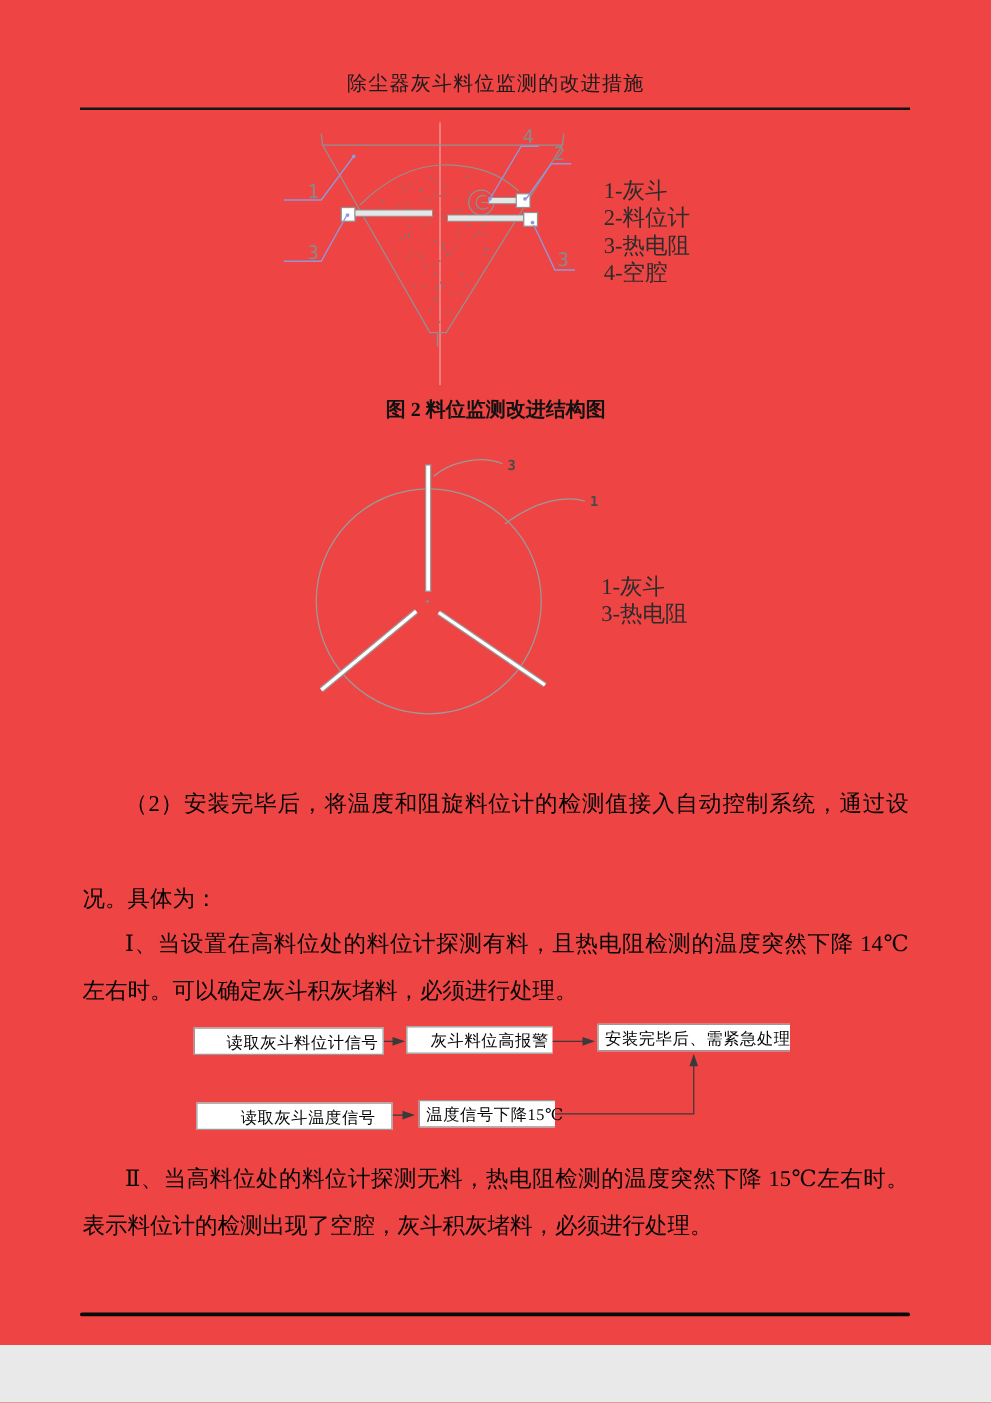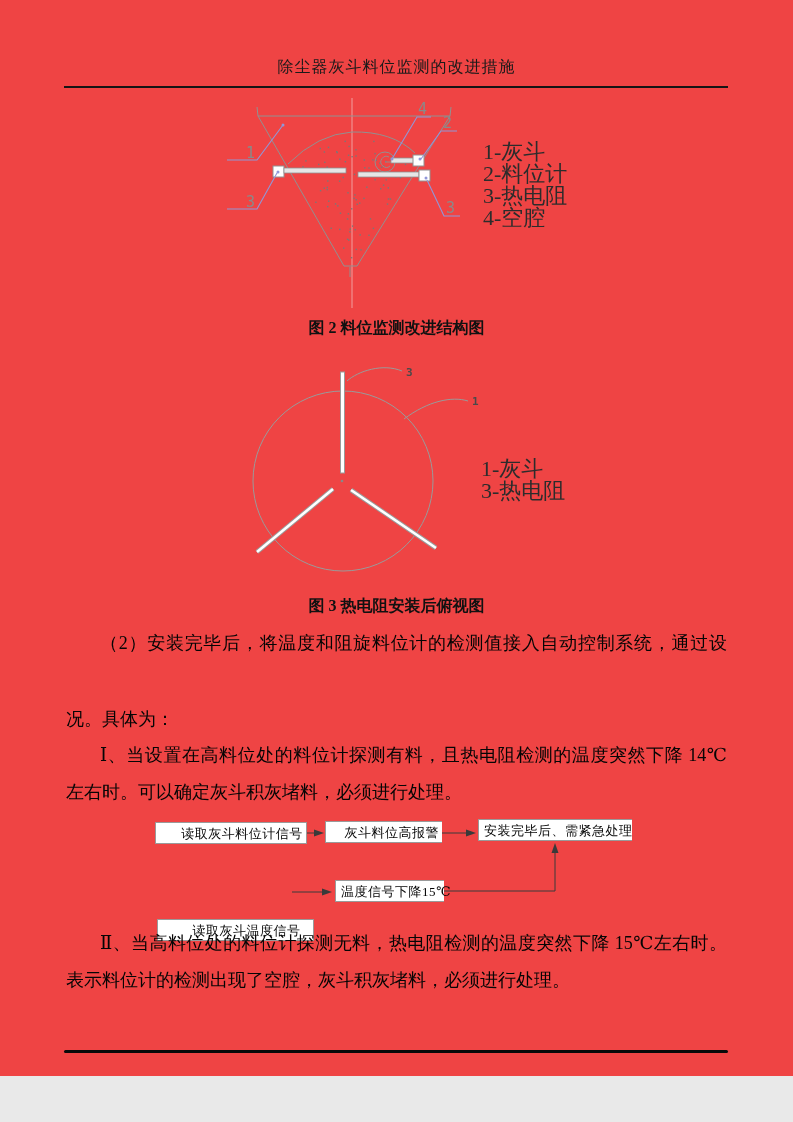--- a/index.html
+++ b/index.html
@@ -11,7 +11,7 @@
   .abs{position:absolute;}
   .header-title{top:57px;left:0;width:793px;text-align:center;font-size:16px;letter-spacing:1px;color:#1a1a1a;}
   .header-rule{top:86px;left:64px;width:664px;height:2px;background:#151515;}
-  .legend{font-size:22px;line-height:22px;color:#2c2c2c;white-space:nowrap;}
+  .legend{font-size:18px;line-height:22px;color:#2c2c2c;white-space:nowrap;}
   .caption{left:0;width:793px;text-align:center;font-weight:bold;font-size:16px;color:#111;}
   .bodyline{font-size:18px;line-height:24px;color:#050505;white-space:nowrap;}
   .just{white-space:normal;text-align:justify;text-align-last:justify;}

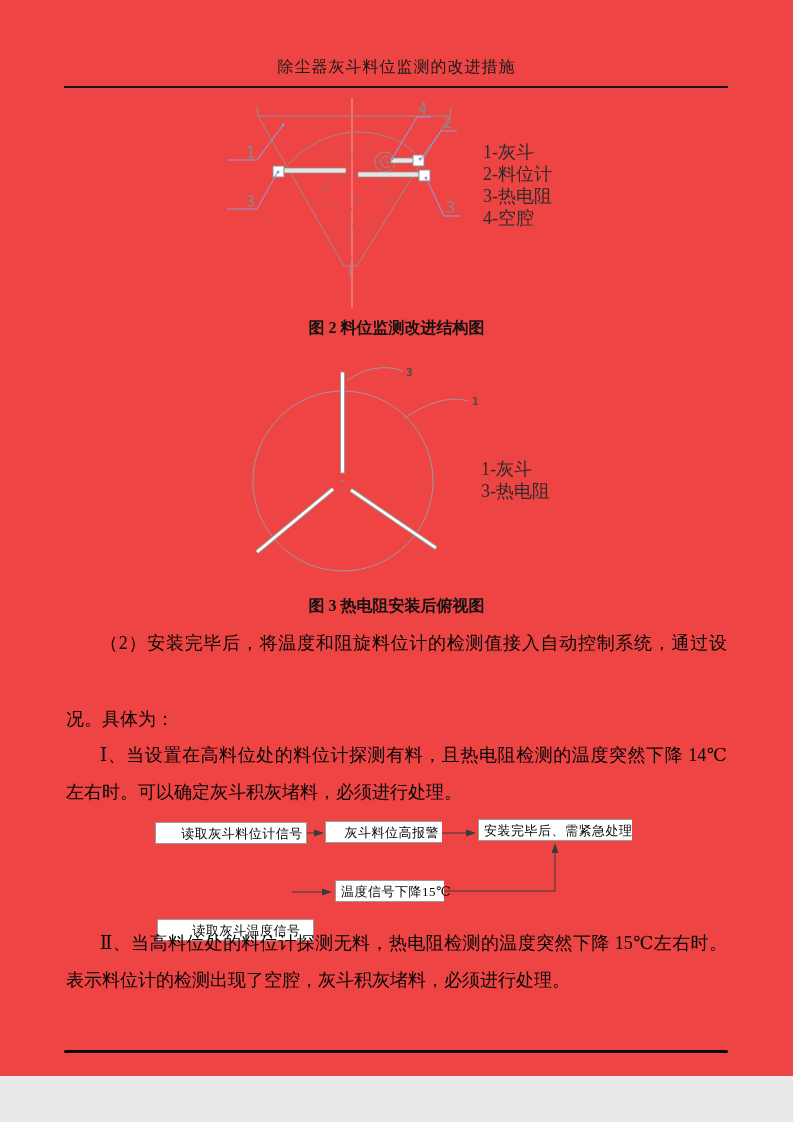--- a/index.html
+++ b/index.html
@@ -206,7 +206,6 @@
     <div>1-灰斗</div>
     <div>3-热电阻</div>
   </div>
-  <div class="abs caption" style="top:596px;">图 3  热电阻安装后俯视图</div>
 
   <div class="abs bodyline just" style="left:100px;top:631px;width:627px;">（2）安装完毕后，将温度和阻旋料位计的检测值接入自动控制系统，通过设</div>
   <div class="abs bodyline" style="left:66px;top:707px;">况。具体为：</div>

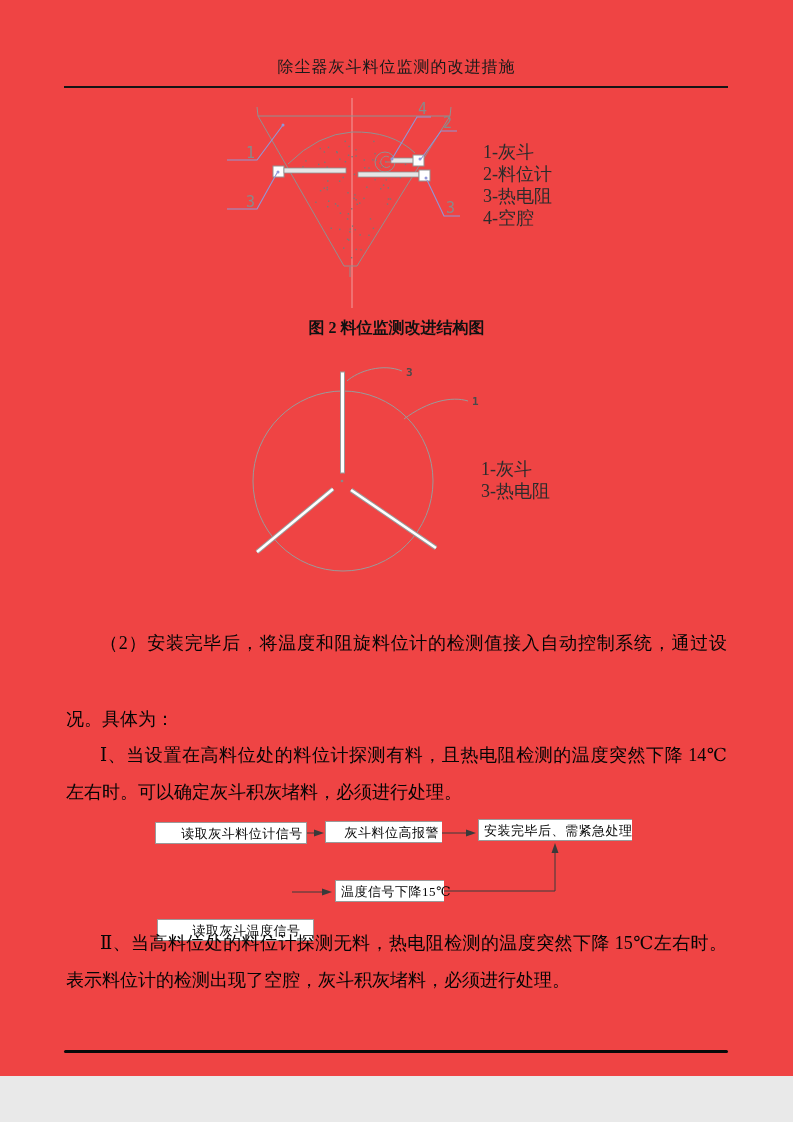--- a/index.html
+++ b/index.html
@@ -228,7 +228,7 @@
   <div class="fc-box fc-closed" style="left:155px;top:822px;width:122px;">读取灰斗料位计信号</div>
   <div class="fc-box fc-open" style="left:325px;top:821px;width:108px;">灰斗料位高报警</div>
   <div class="fc-box fc-open" style="left:478px;top:819px;width:145px;">安装完毕后、需紧急处理</div>
-  <div class="fc-box fc-closed" style="left:157px;top:882px;width:127px;margin-top:37px;">读取灰斗温度信号</div>
+  <div class="fc-box fc-closed" style="left:157px;top:882px;width:127px;">读取灰斗温度信号</div>
   <div class="fc-box fc-open" style="left:335px;top:880px;width:100px;">温度信号下降15℃</div>
 
   <div class="abs bodyline just" style="left:100px;top:931px;width:627px;">Ⅱ、当高料位处的料位计探测无料，热电阻检测的温度突然下降 15℃左右时。</div>

